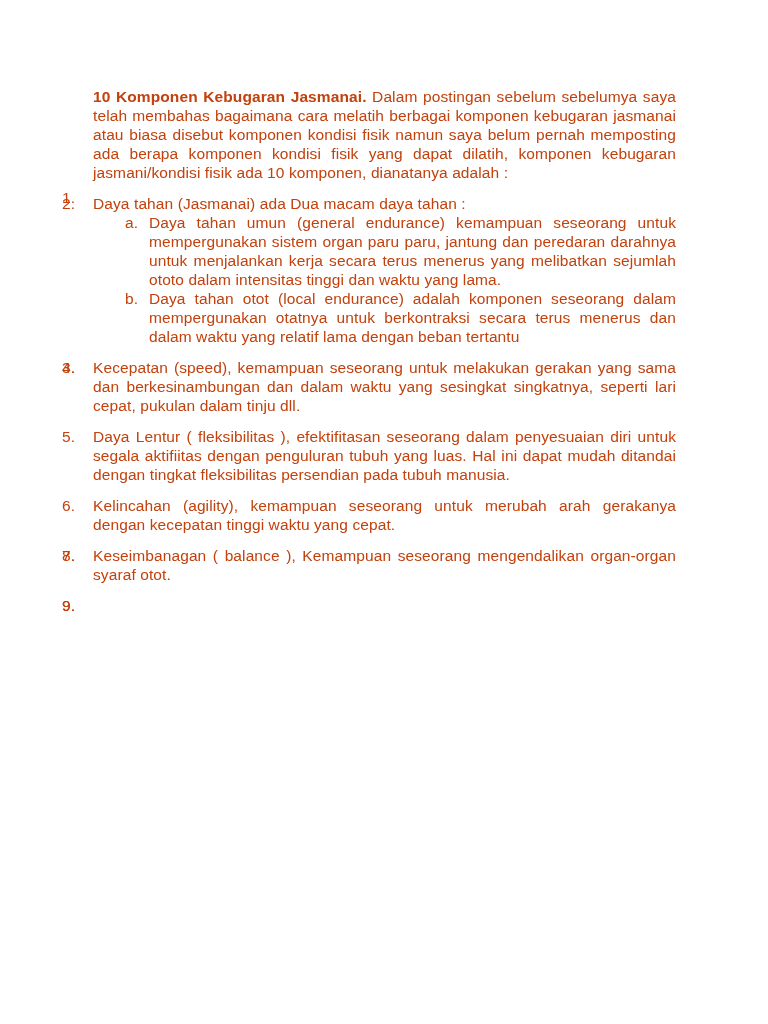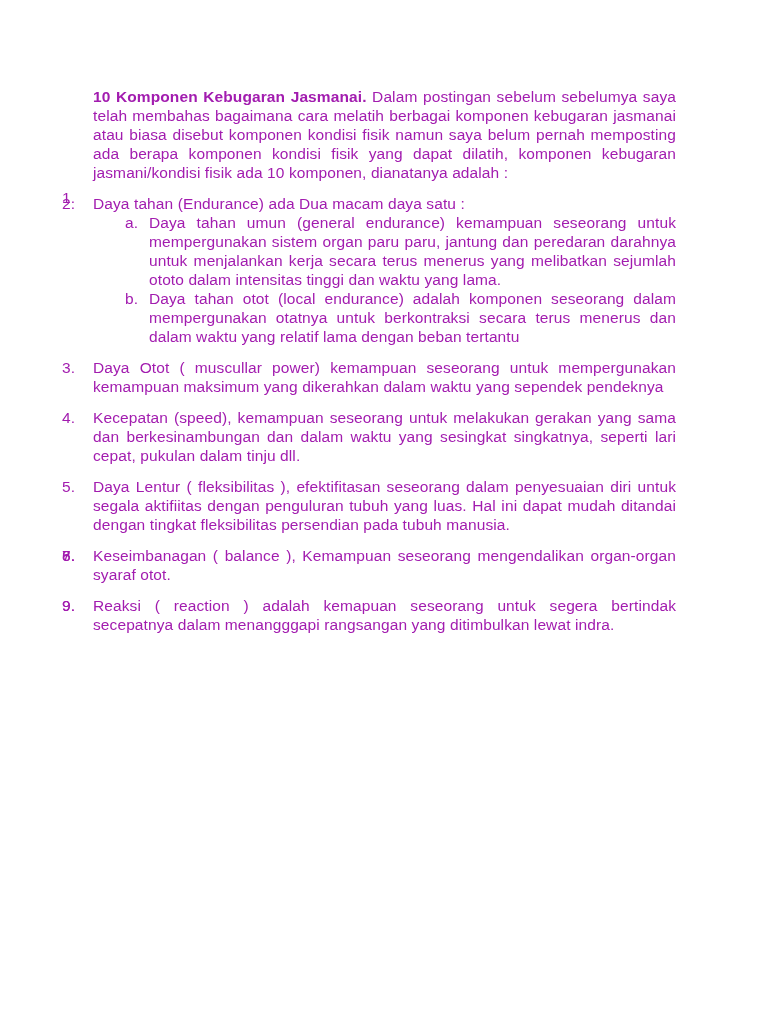--- a/index.html
+++ b/index.html
@@ -16,7 +16,7 @@
     font-family: "Liberation Sans", "DejaVu Sans", sans-serif;
     font-size: 15.5px;
     line-height: 19px;
-    color: #a21caf;
+    color: #c2410c;
     letter-spacing: 0.1px;
   }
   .content {

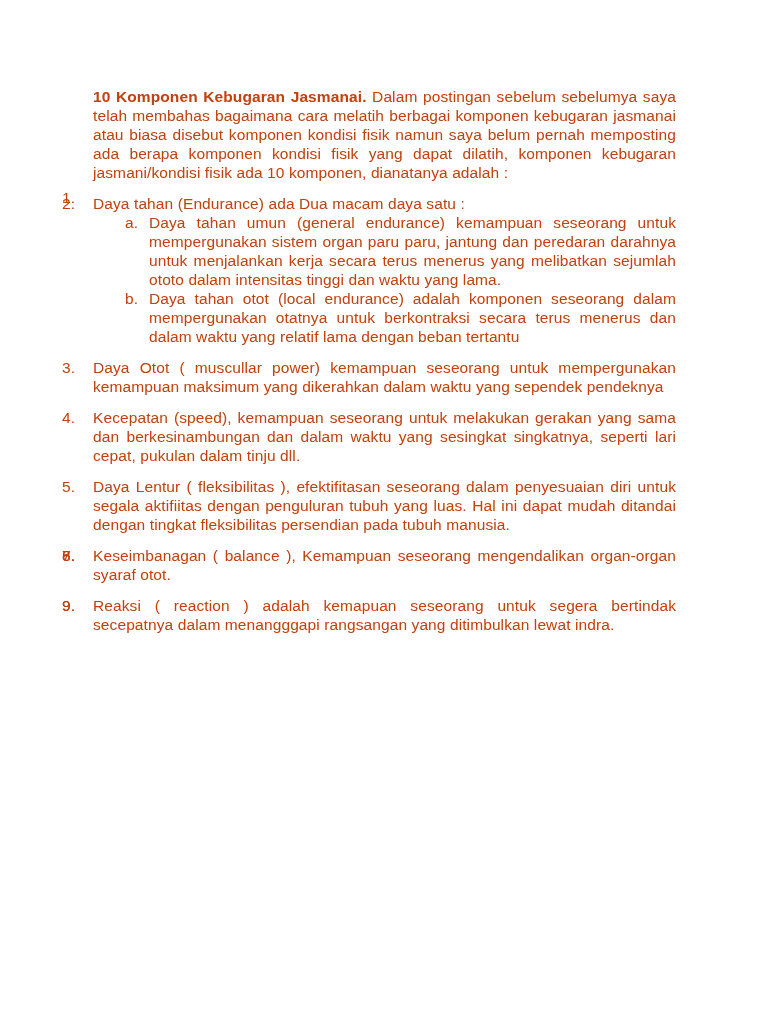--- a/index.html
+++ b/index.html
@@ -77,7 +77,7 @@
 
     <div class="item">
       <span class="num">2.</span>
-      <span>Daya tahan (Endurance) ada Dua macam daya satu :</span>
+      <span>Daya tahan (Jasmanai) ada Dua macam daya tahan :</span>
       <div class="sub">
         <span class="letter">a.</span>
         <span>Daya tahan umun (general endurance) kemampuan seseorang untuk mempergunakan sistem organ paru paru, jantung dan peredaran darahnya untuk menjalankan kerja secara terus menerus yang melibatkan sejumlah ototo dalam intensitas tinggi dan waktu yang lama.</span>

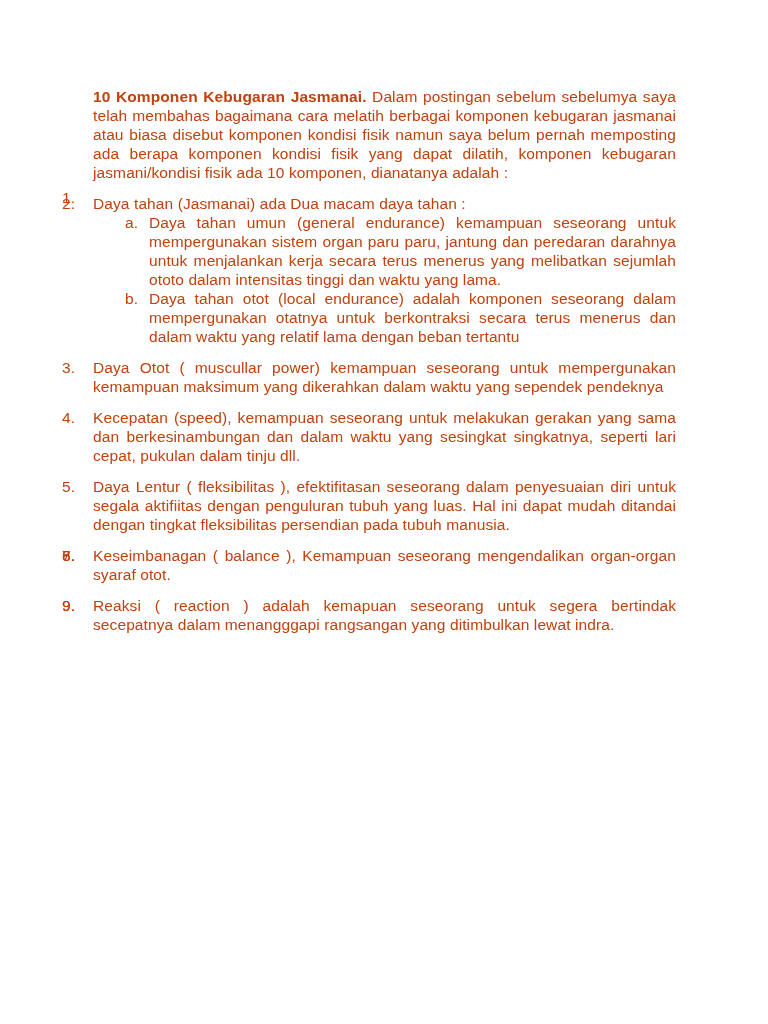--- a/index.html
+++ b/index.html
@@ -90,7 +90,6 @@
 
     <div class="item">
       <span class="num">3.</span>
-      <span>Daya Otot ( muscullar power) kemampuan seseorang untuk mempergunakan kemampuan maksimum yang dikerahkan dalam waktu yang sependek pendeknya</span>
     </div>
 
     <div class="item">

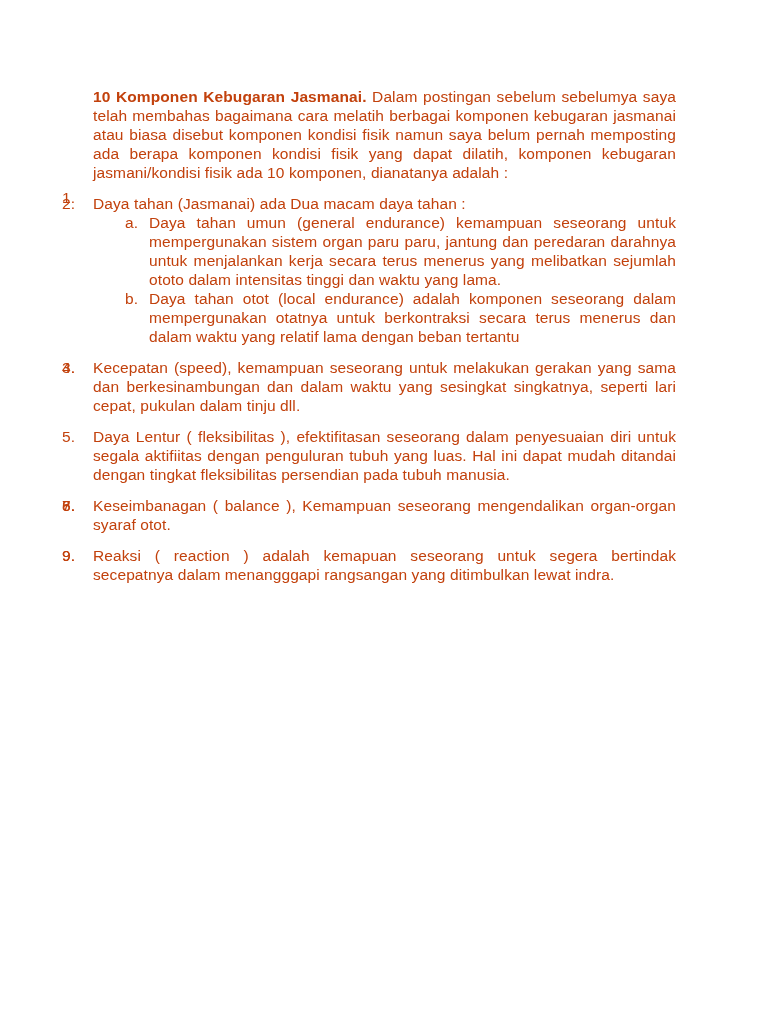--- a/index.html
+++ b/index.html
@@ -104,6 +104,7 @@
 
     <div class="item">
       <span class="num">6.</span>
+      <span>Kelincahan (agility),  kemampuan seseorang untuk merubah arah gerakanya dengan kecepatan tinggi waktu yang cepat.</span>
     </div>
 
     <div class="item">

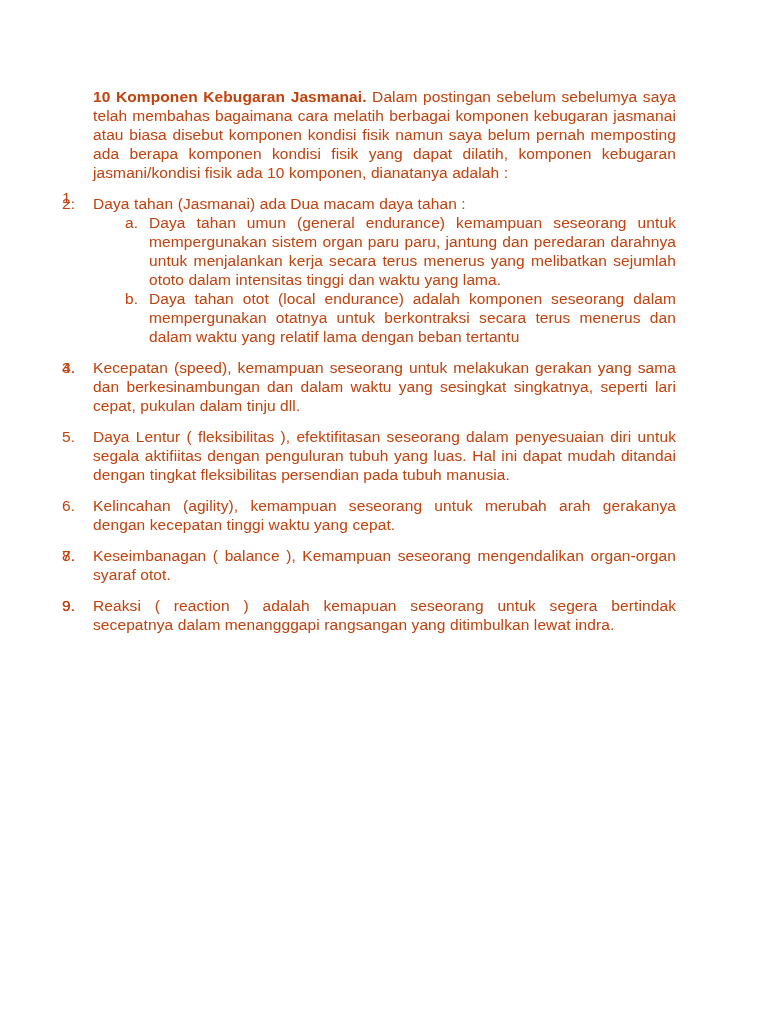--- a/index.html
+++ b/index.html
@@ -122,7 +122,6 @@
 
     <div class="item">
       <span class="num">9.</span>
-      <span>Reaksi ( reaction ) adalah kemapuan seseorang untuk segera bertindak secepatnya dalam menangggapi rangsangan yang ditimbulkan lewat indra.</span>
     </div>
 
   </div>

